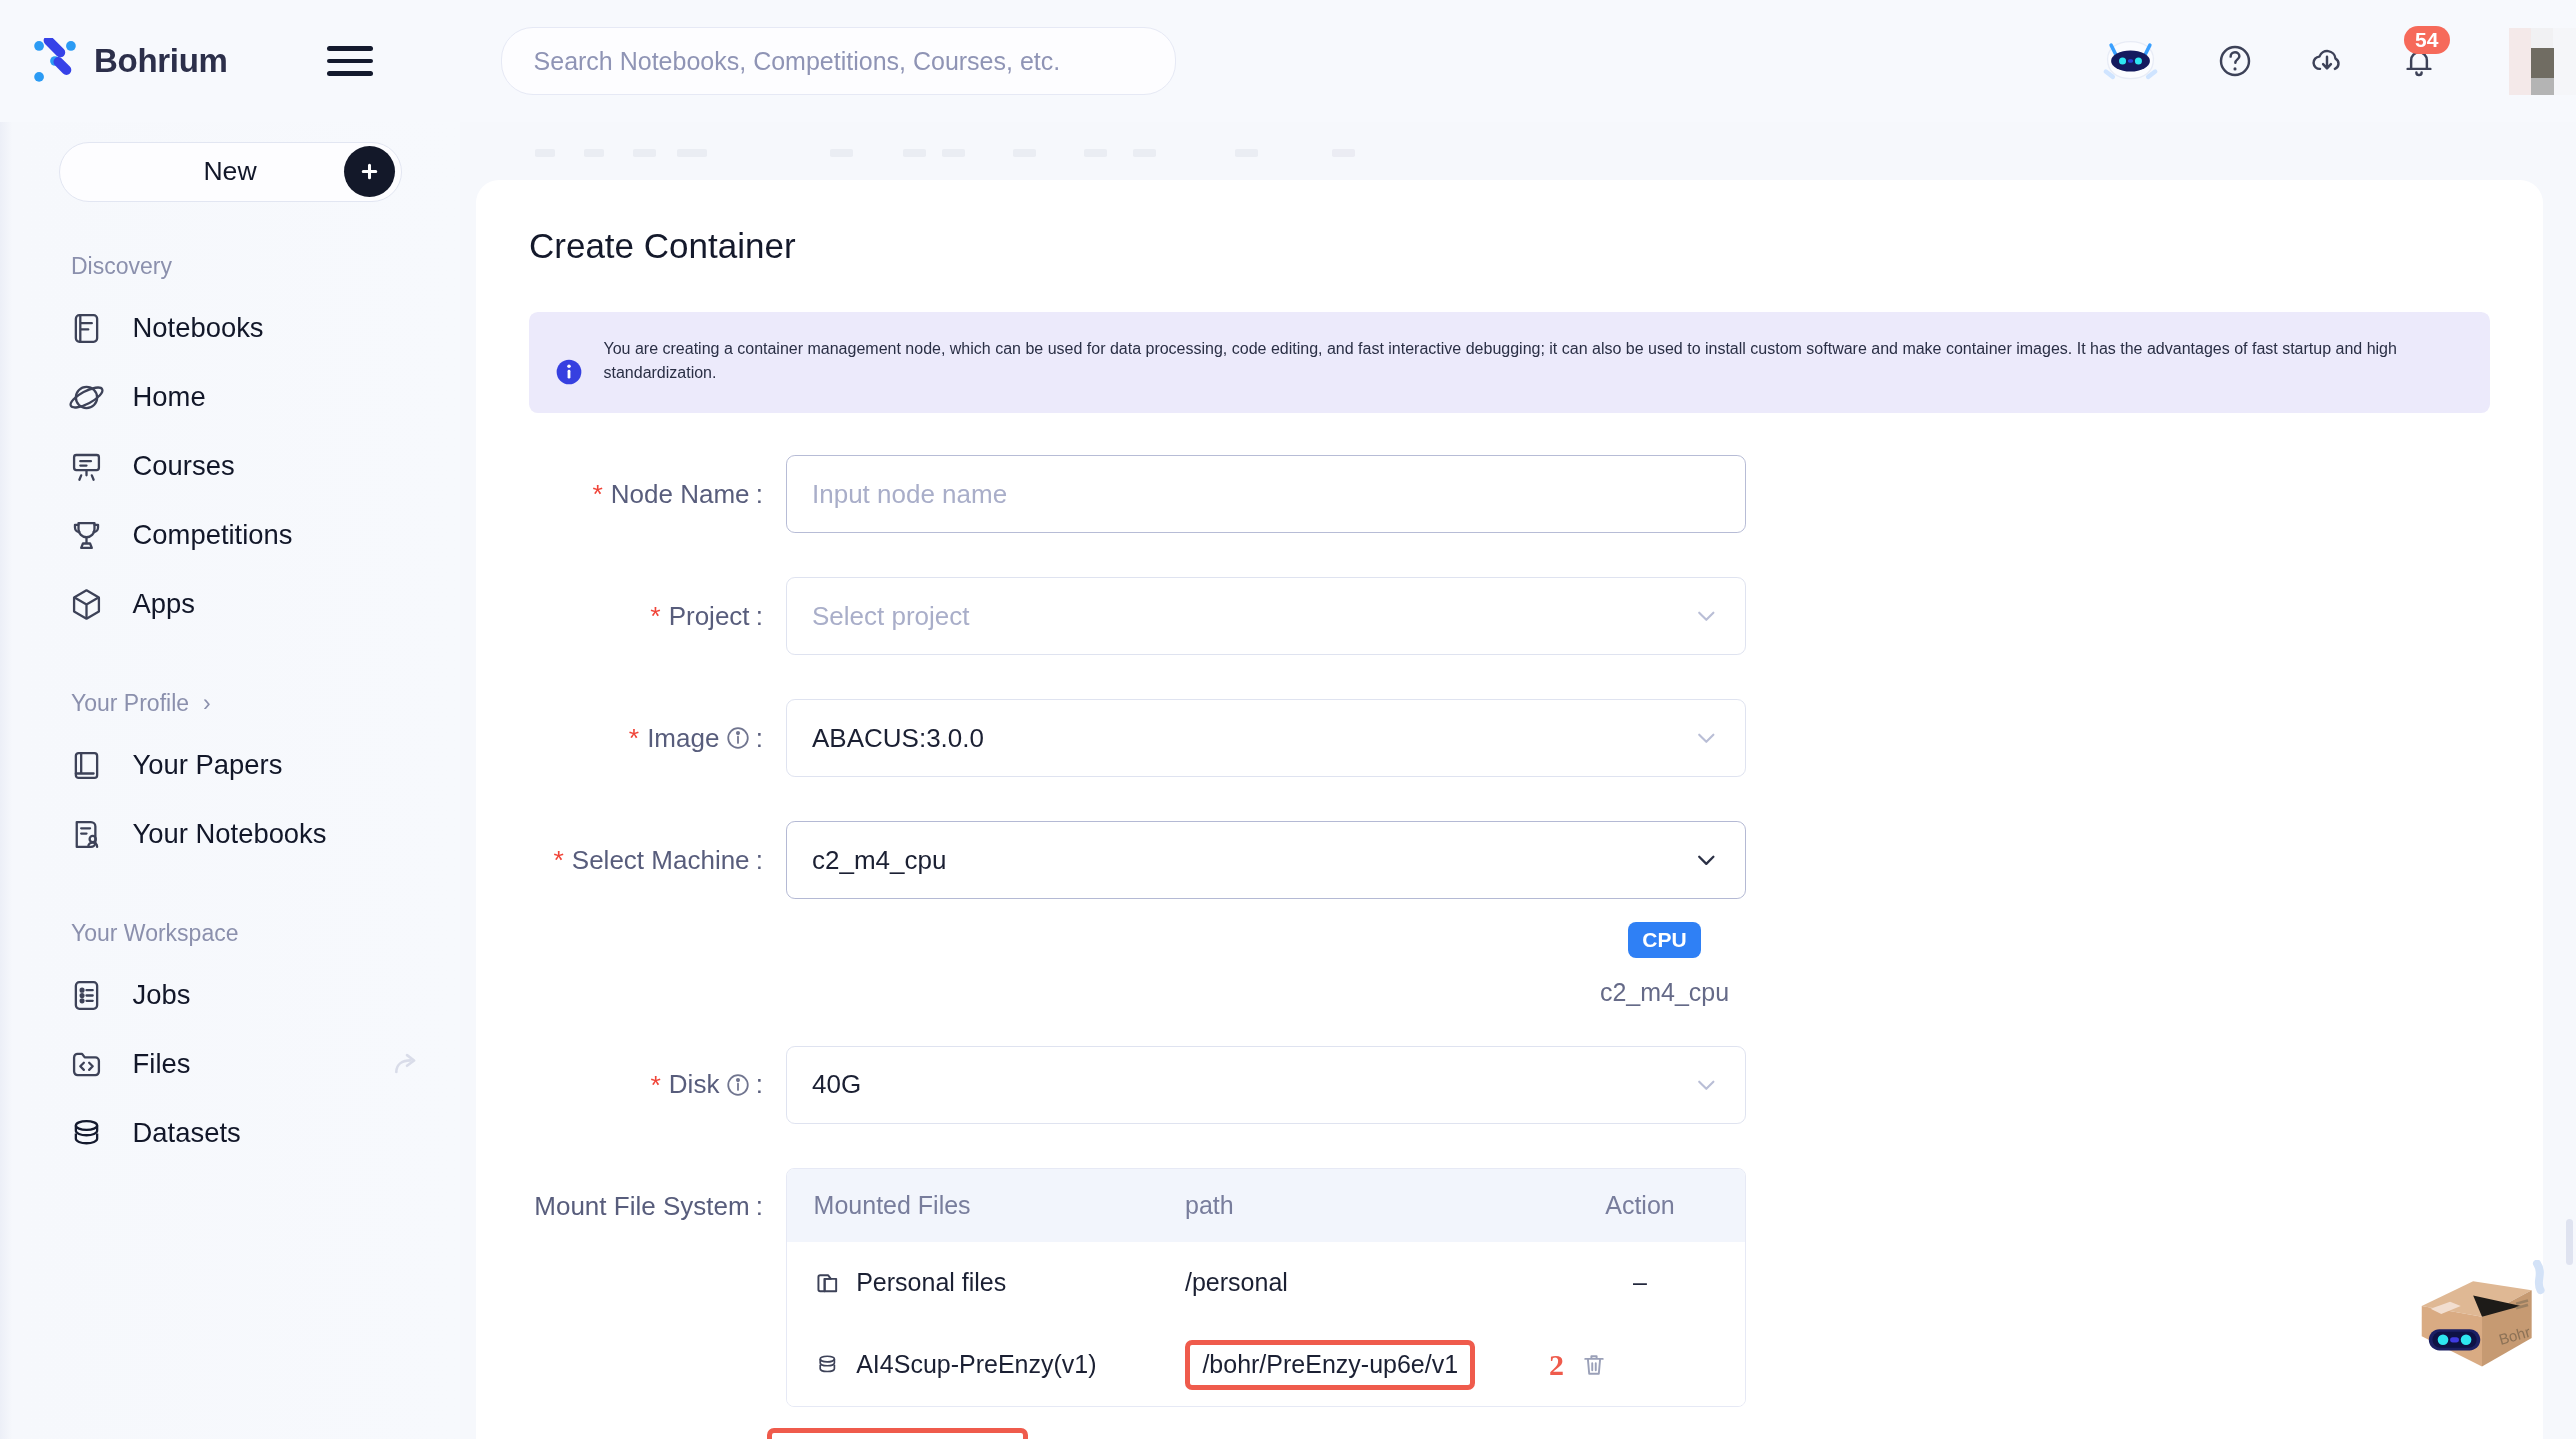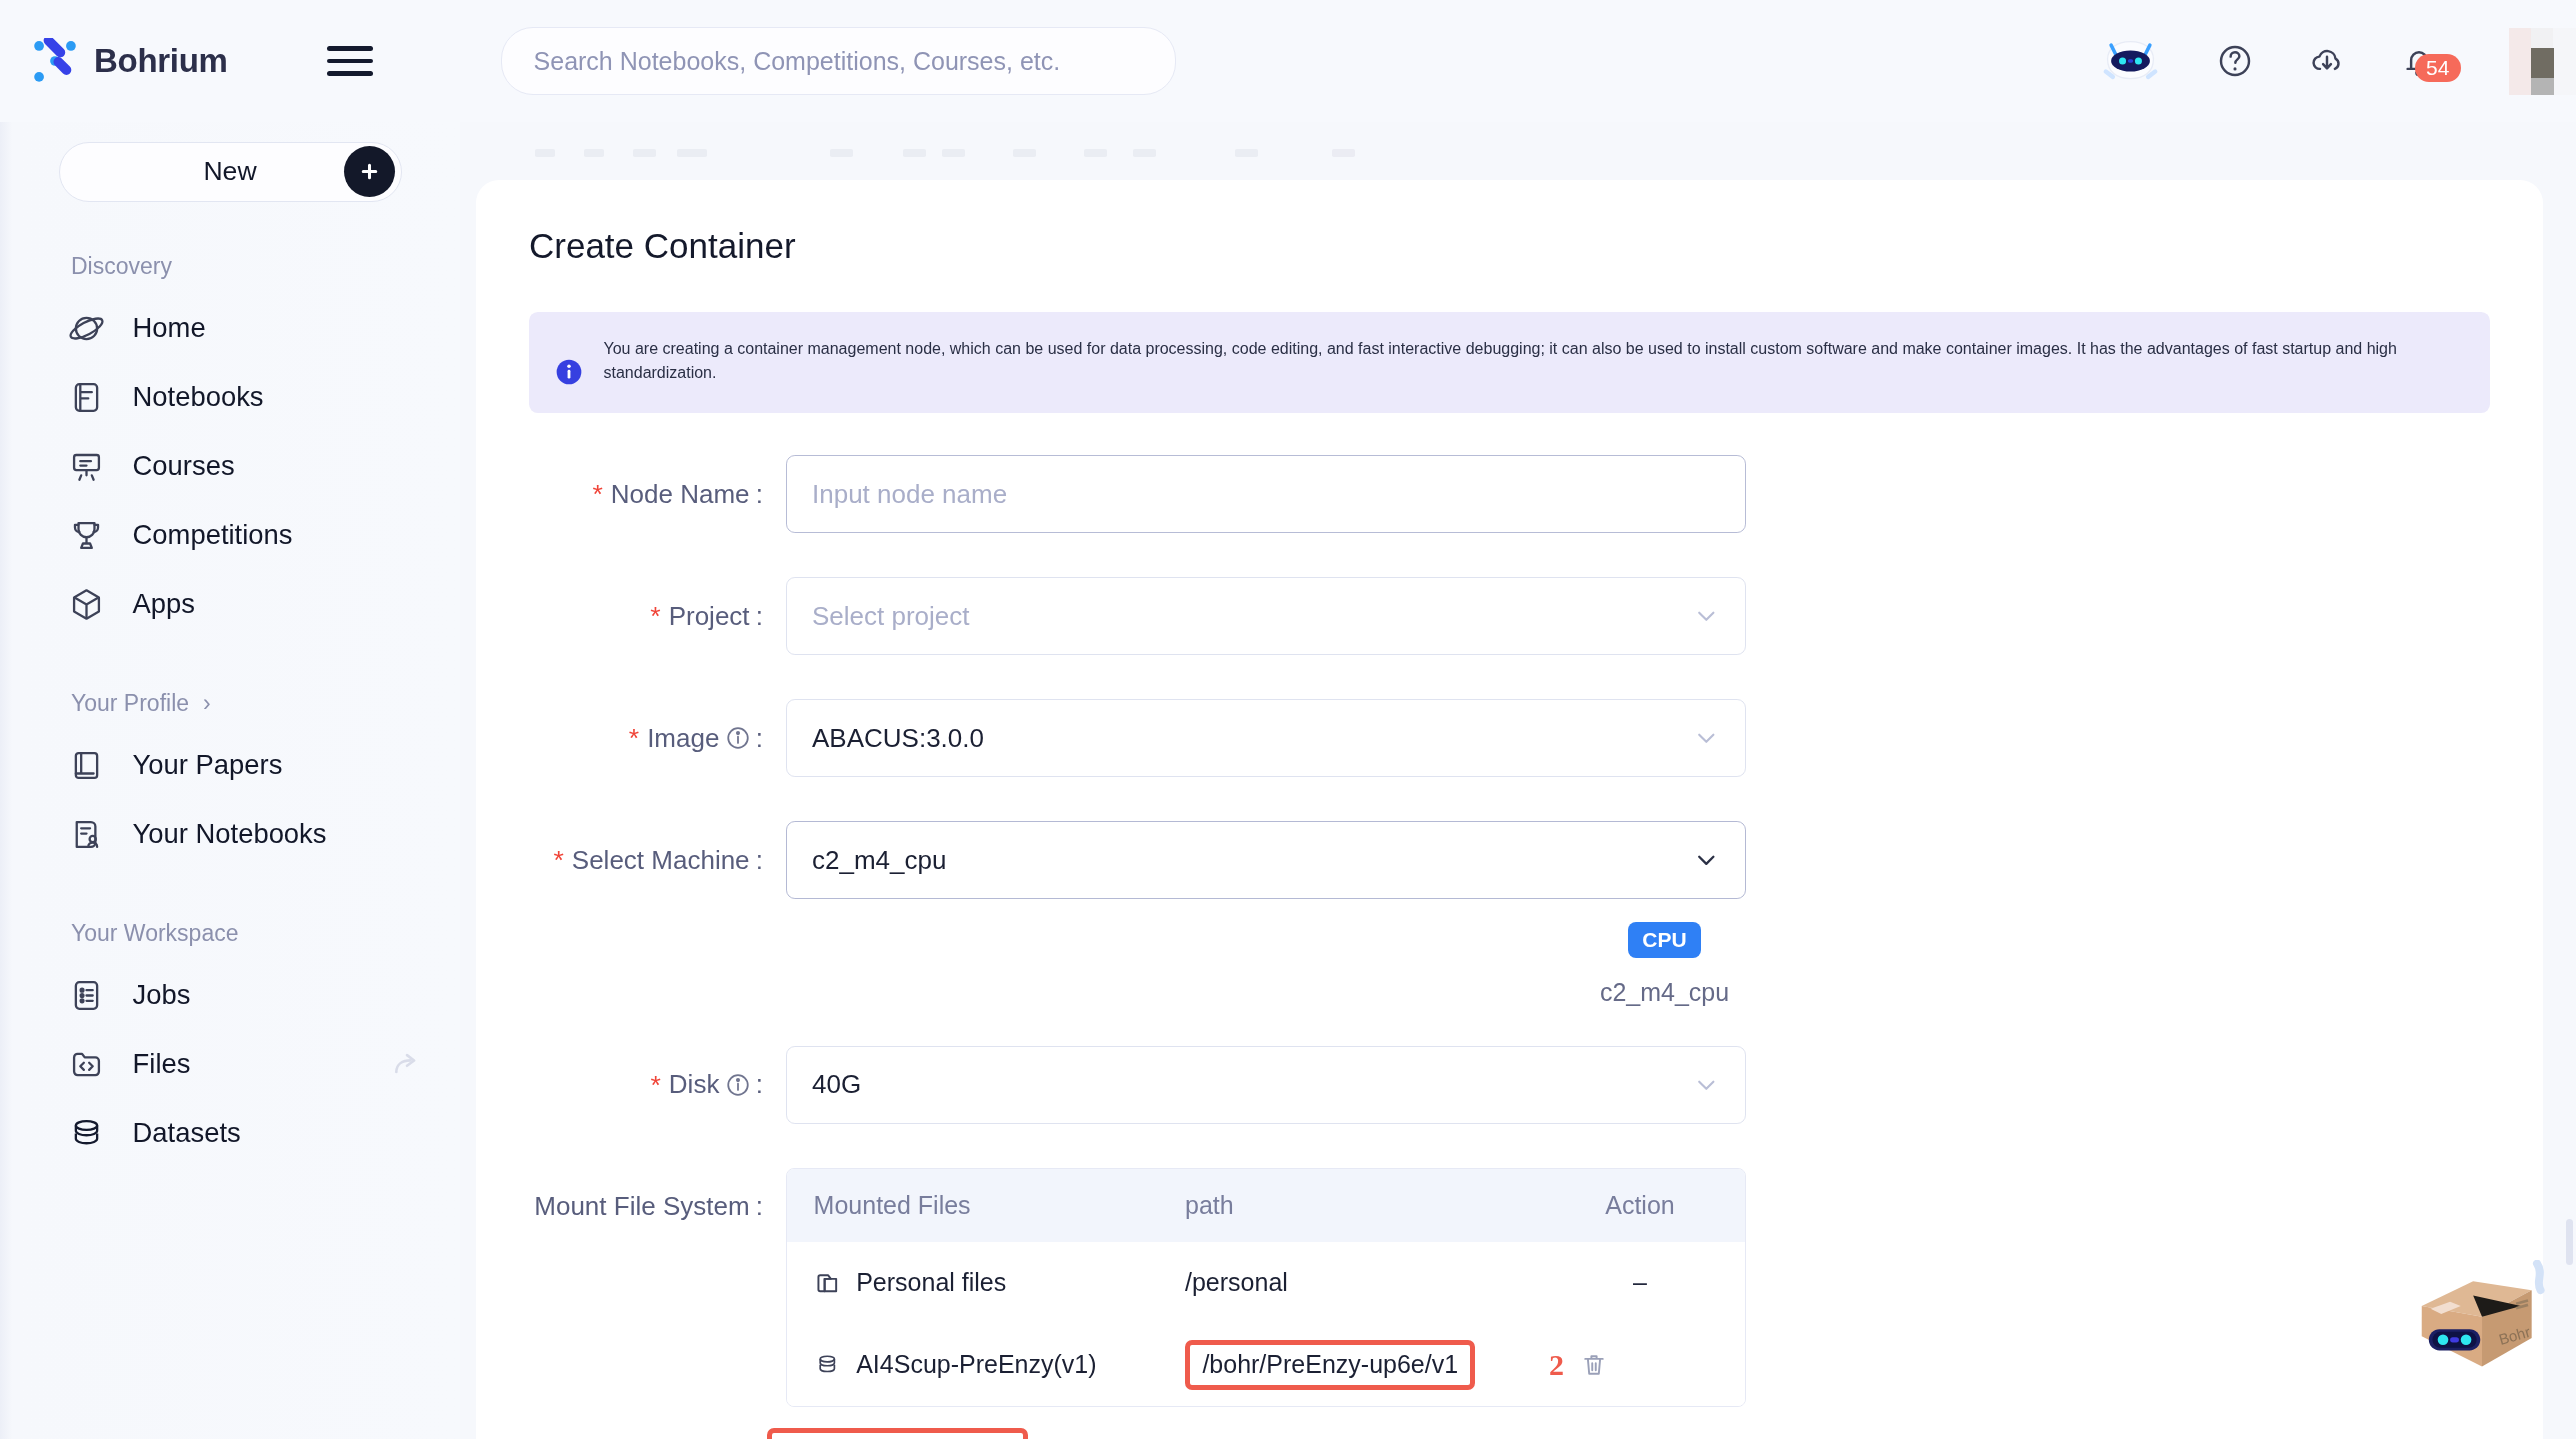--- a/index.html
+++ b/index.html
@@ -54,12 +54,11 @@
   .hdr-icon { width: 42px; height: 42px; cursor: pointer; position: relative; }
   .bot-icon { width: 67px; height: 50px; }
   .badge {
-    position: absolute; top: -14px; left: 17px;
+    position: absolute; top: -14px; left: 6px;
     background: #f66a5a; color: #fff;
-    font-size: 21px; font-weight: normal;
+    font-size: 21px; font-weight: bold;
     border-radius: 17.7px; padding: 2.7px 11.5px 4.4px;
     line-height: 1;
-    margin-top: 28px;
   }
   .avatar {
     width: 67px; height: 67px; margin-left: 19.5px;

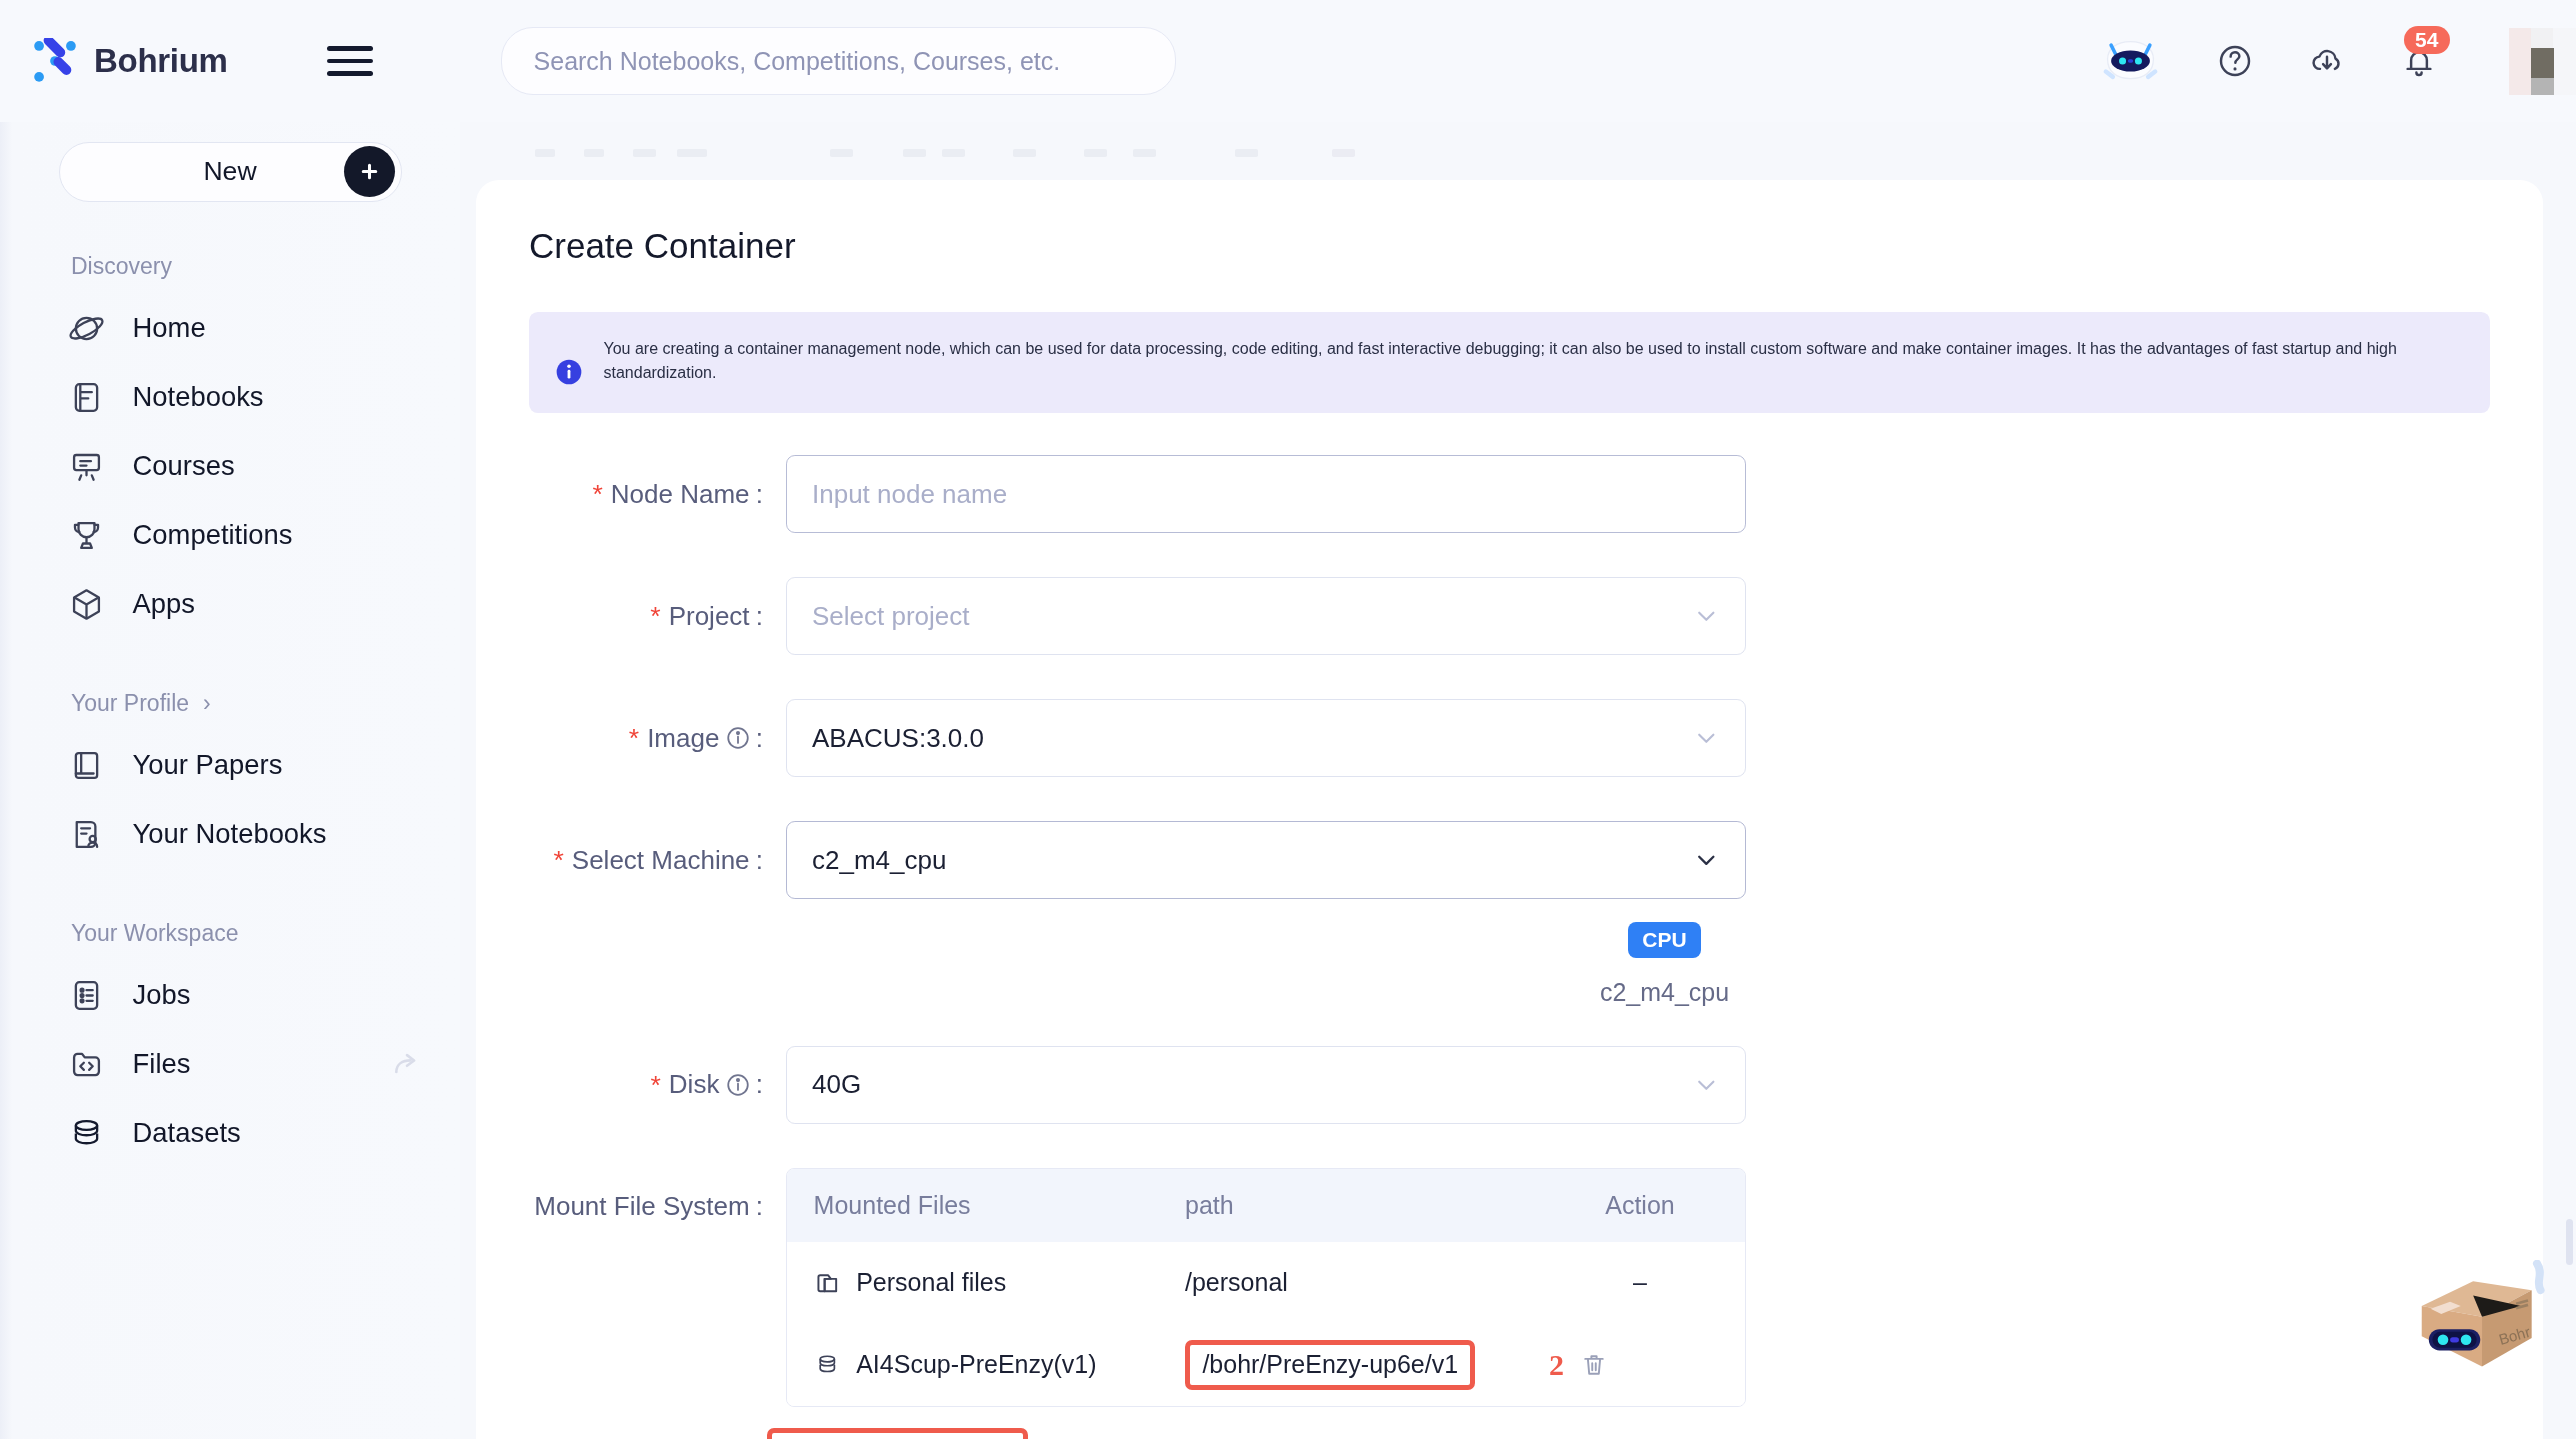--- a/index.html
+++ b/index.html
@@ -343,16 +343,6 @@
 
   <div class="nav-item">
     <span class="nav-icon">
-      <svg viewBox="0 0 44 44" fill="none" stroke="#3d4258" stroke-width="2.6" stroke-linecap="round">
-        <circle cx="22" cy="22" r="12"></circle>
-        <ellipse cx="22" cy="22" rx="20" ry="7" transform="rotate(-28 22 22)"></ellipse>
-      </svg>
-    </span>
-    <span class="nav-label">Home</span>
-  </div>
-
-  <div class="nav-item">
-    <span class="nav-icon">
       <svg viewBox="0 0 44 44" fill="none" stroke="#3d4258" stroke-width="2.6" stroke-linejoin="round">
         <rect x="10" y="7" width="24" height="30" rx="4"></rect>
         <path d="M16 16h12M16 23h8" stroke-linecap="round"></path>
@@ -360,6 +350,16 @@
       </svg>
     </span>
     <span class="nav-label">Notebooks</span>
+  </div>
+
+  <div class="nav-item">
+    <span class="nav-icon">
+      <svg viewBox="0 0 44 44" fill="none" stroke="#3d4258" stroke-width="2.6" stroke-linecap="round">
+        <circle cx="22" cy="22" r="12"></circle>
+        <ellipse cx="22" cy="22" rx="20" ry="7" transform="rotate(-28 22 22)"></ellipse>
+      </svg>
+    </span>
+    <span class="nav-label">Home</span>
   </div>
 
   <div class="nav-item">

